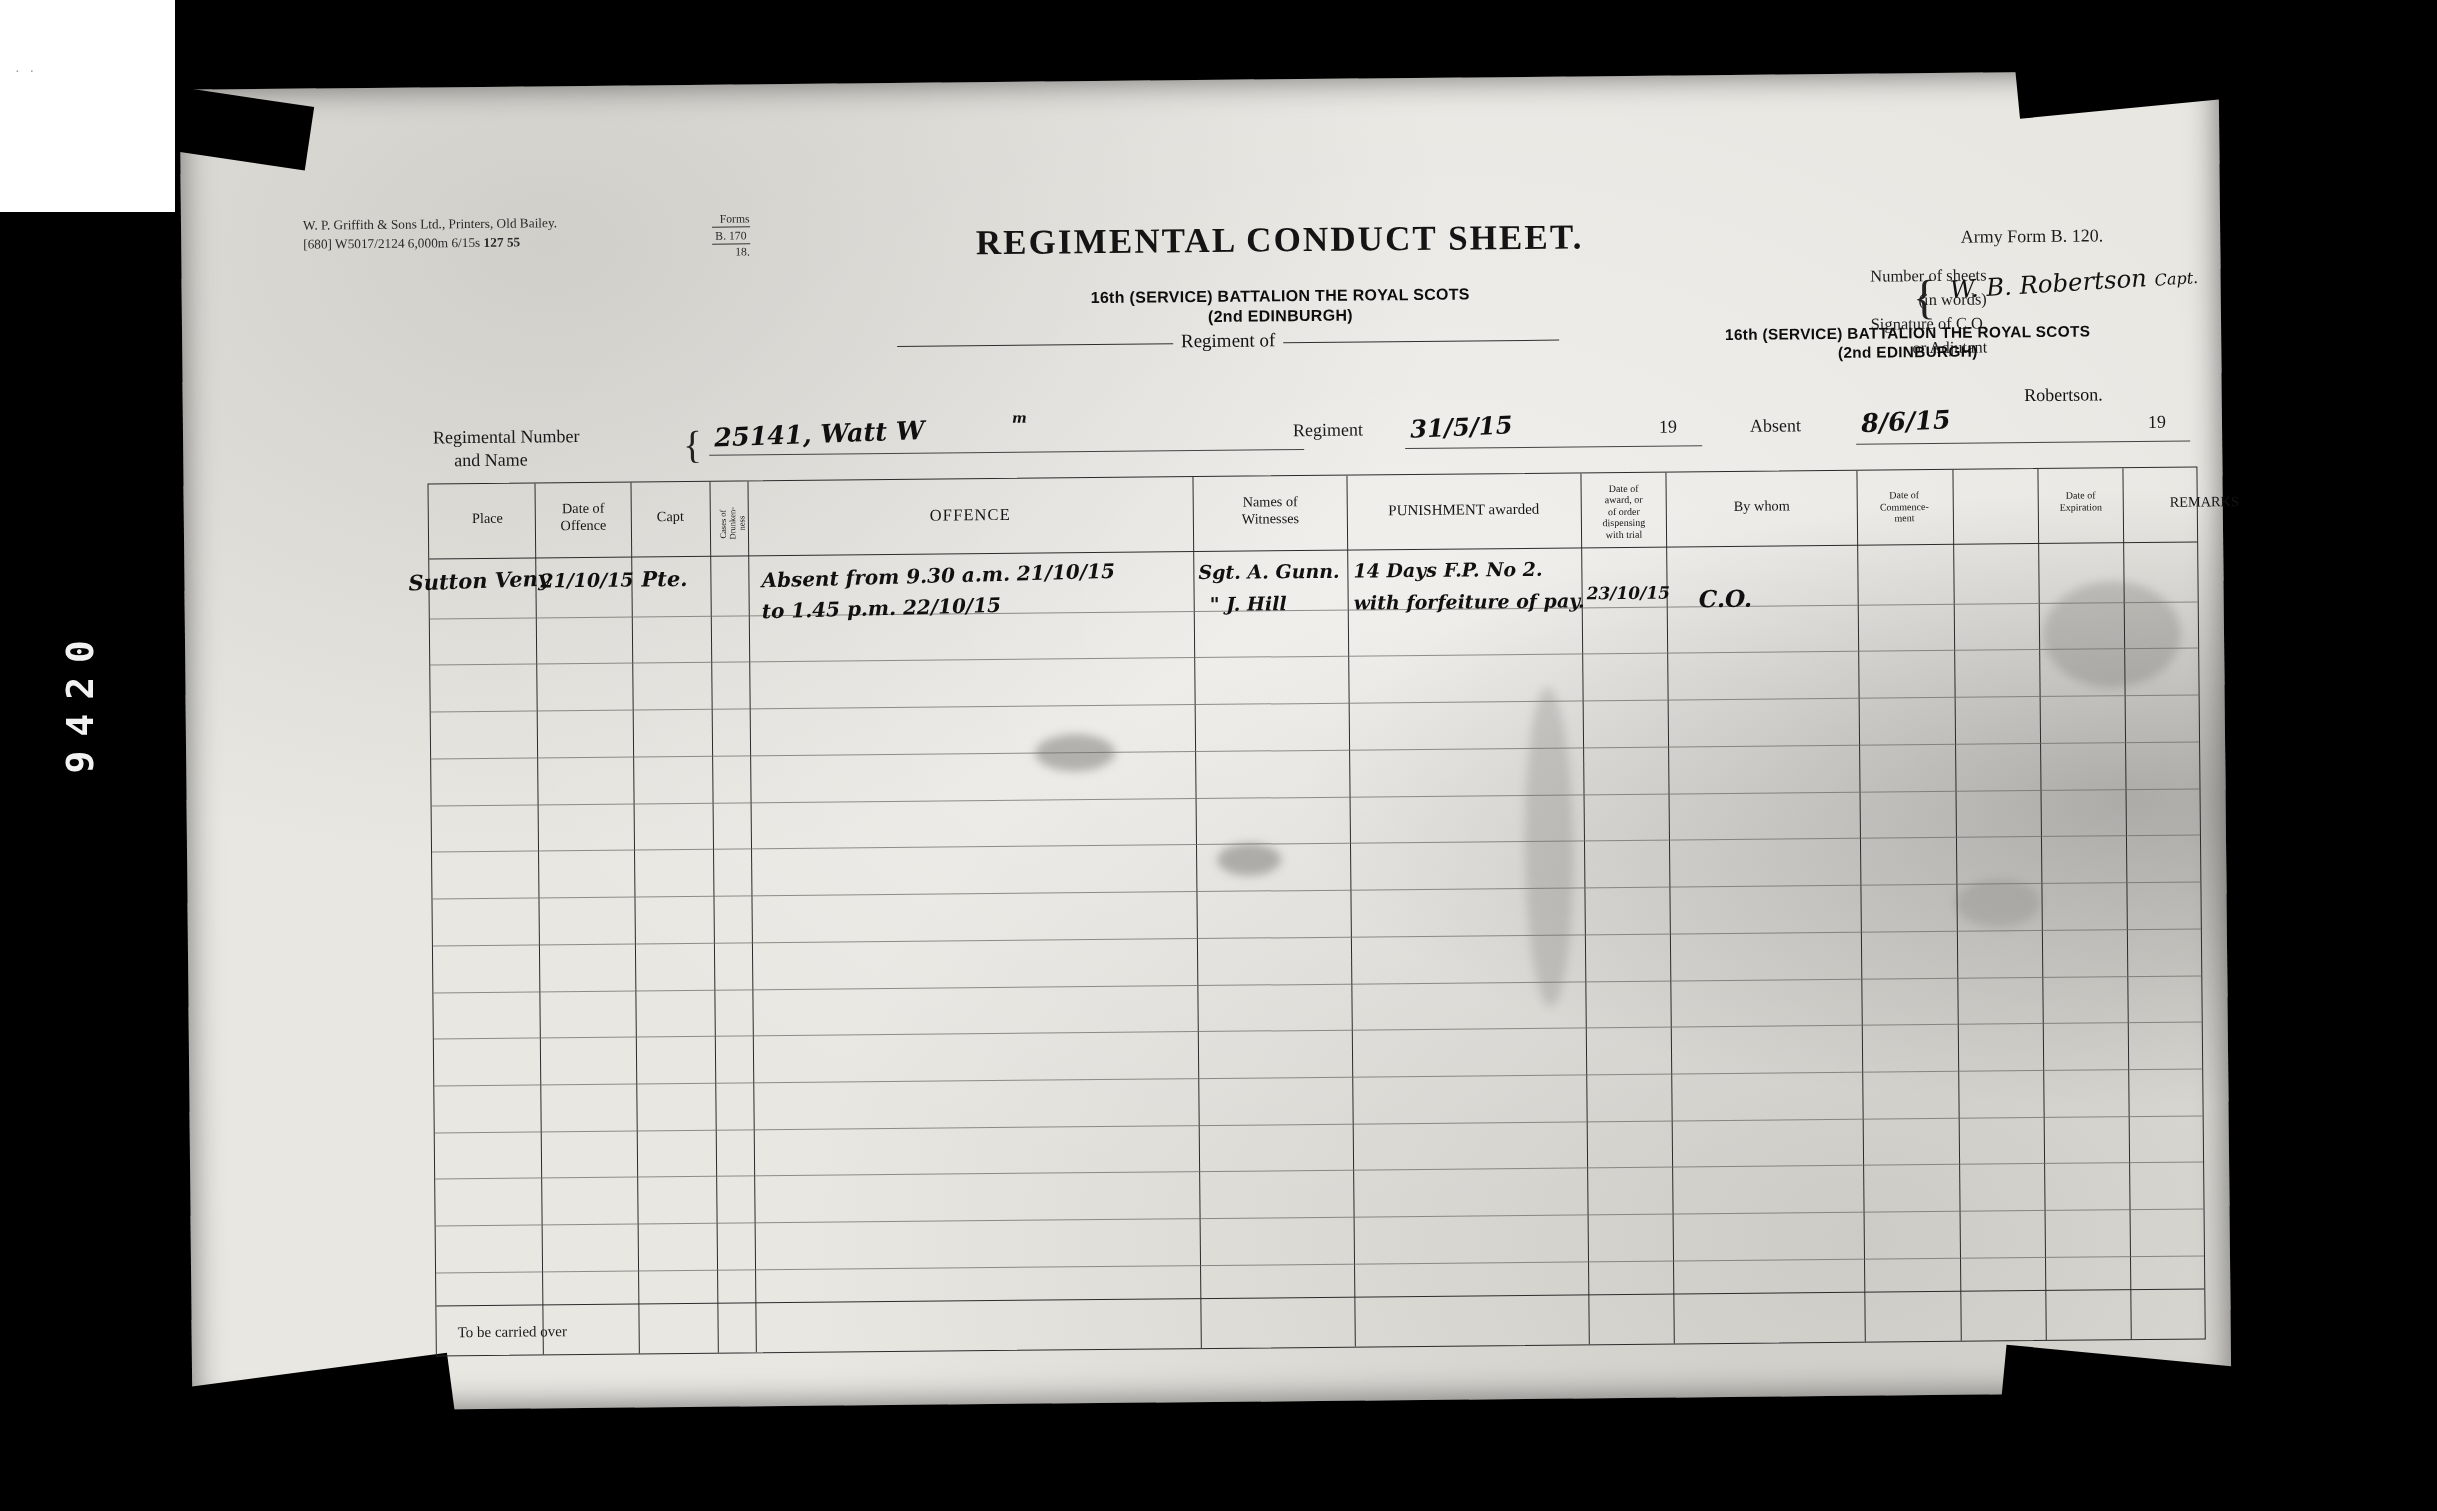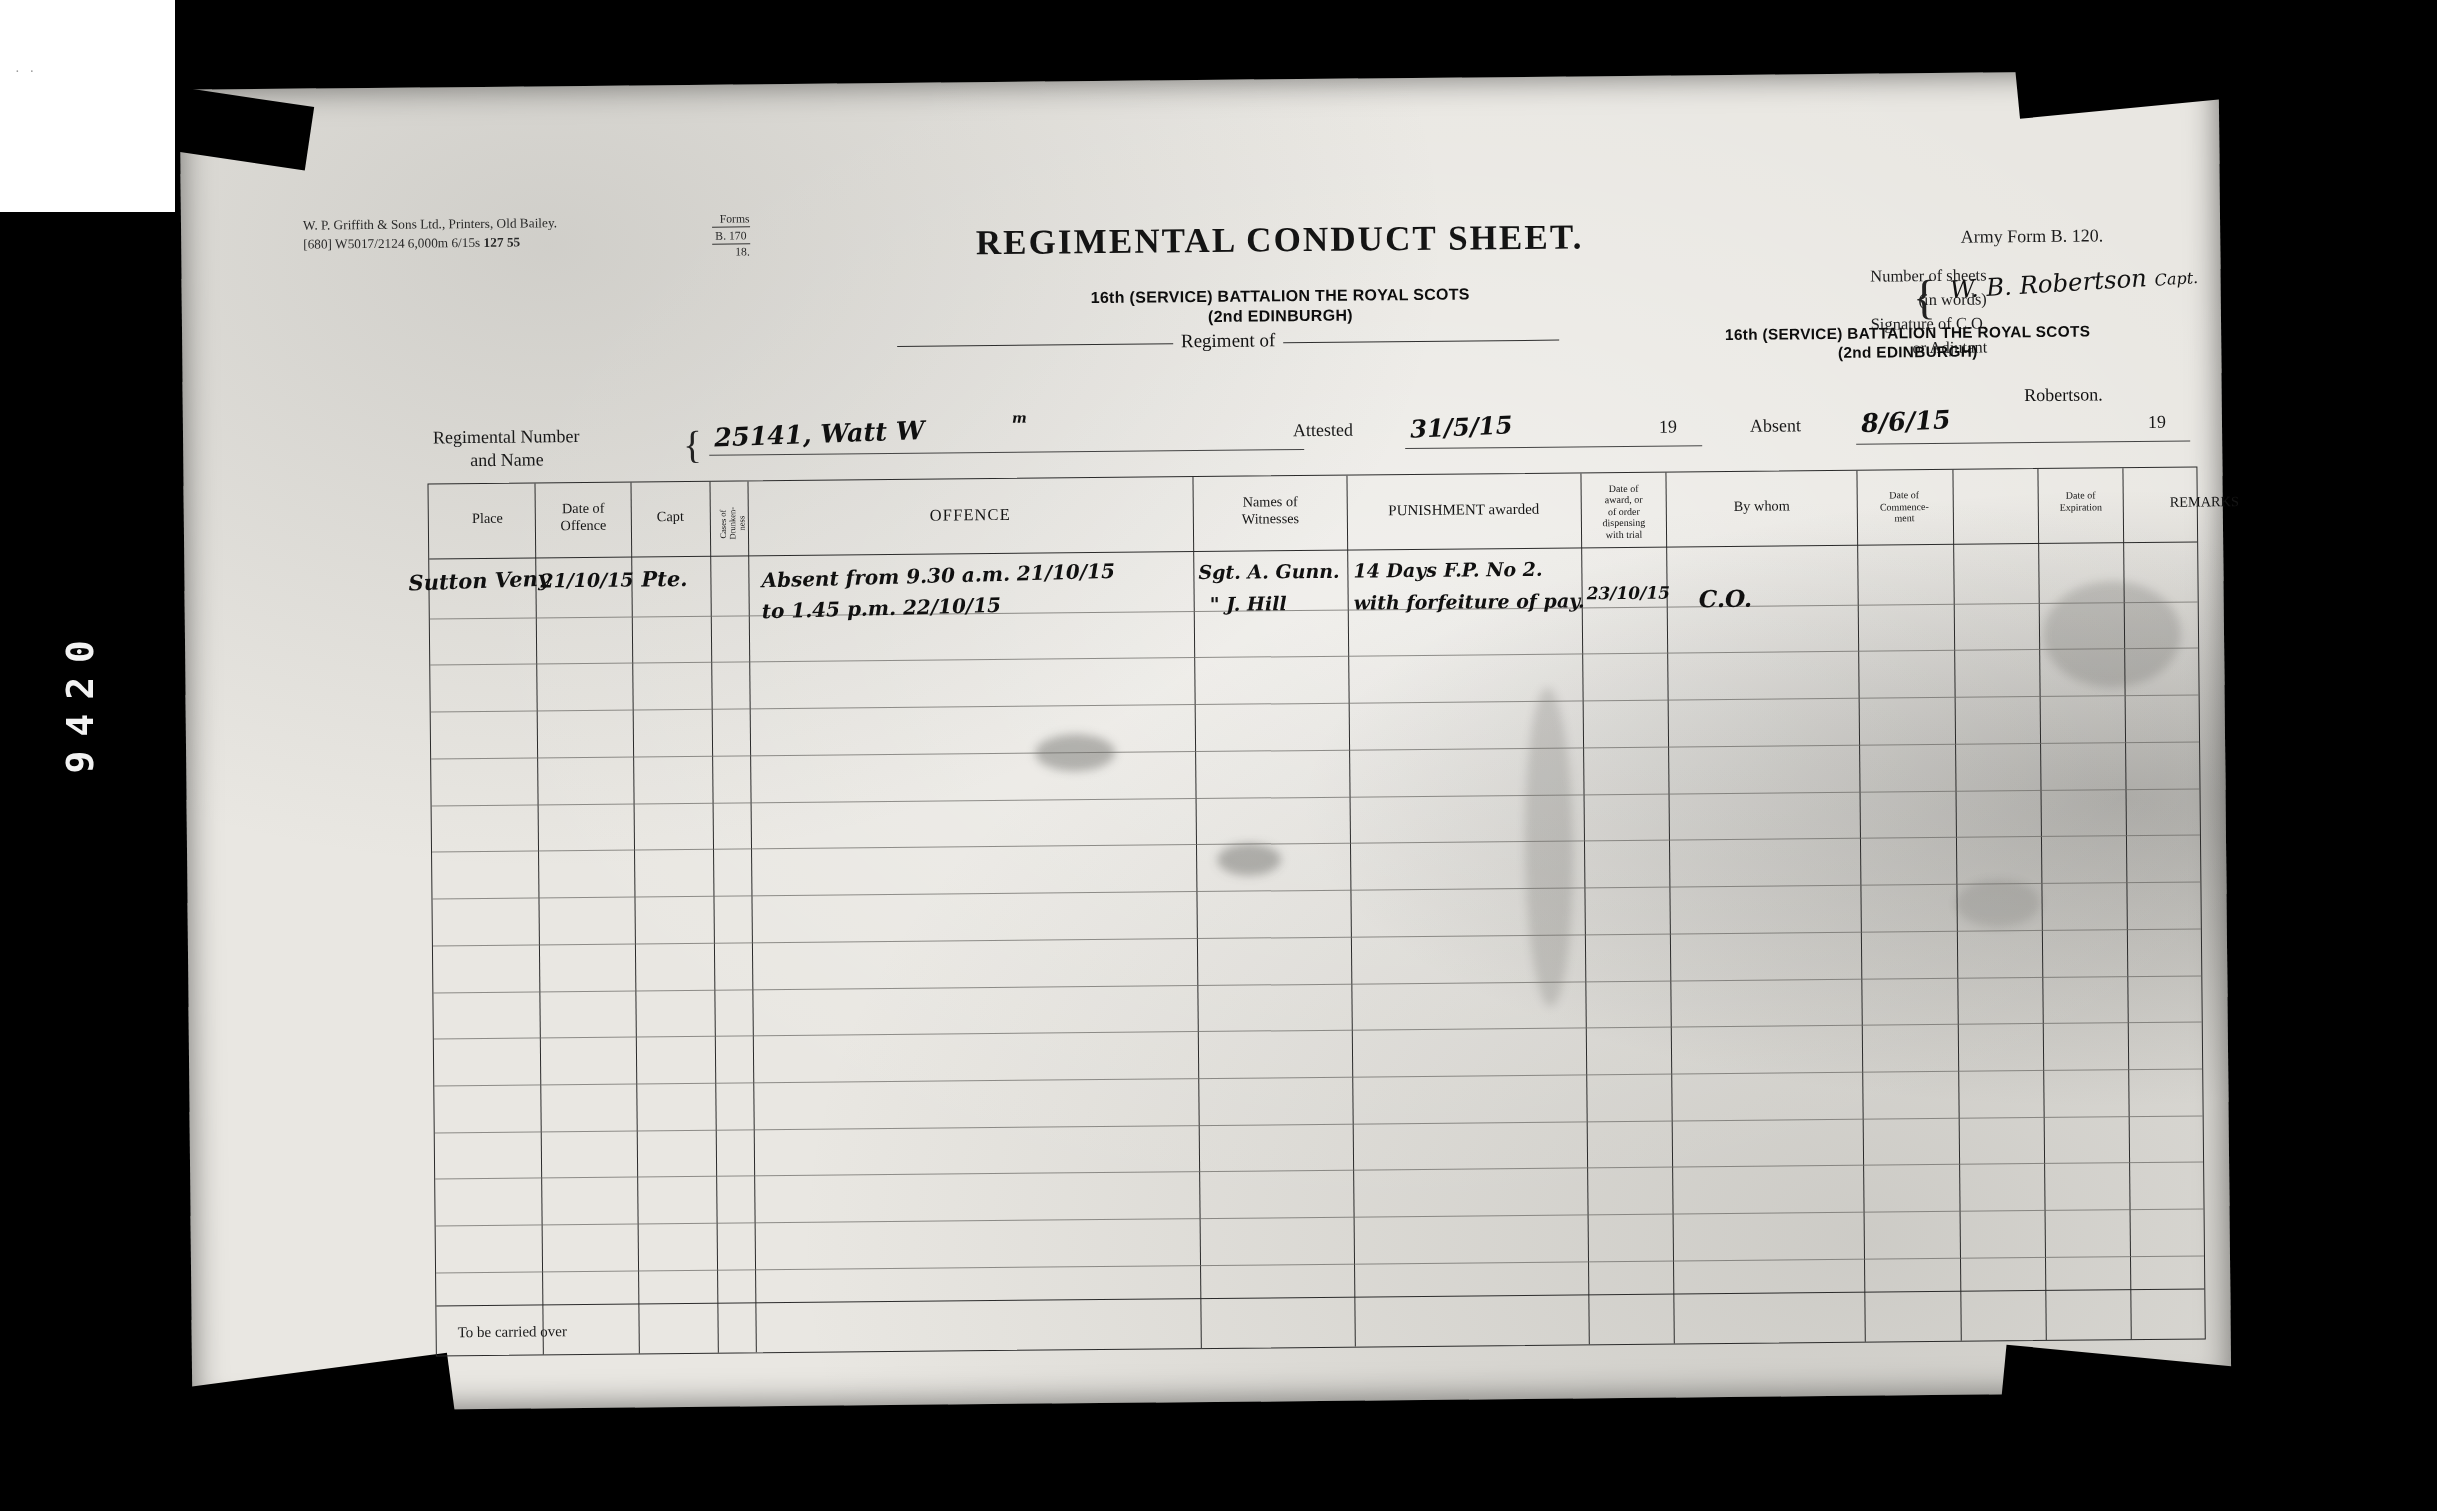--- a/index.html
+++ b/index.html
@@ -169,7 +169,7 @@
     <div class="entry hand" style="left:579px;top:-11.7px;font-size:14px;">m</div>
     <div style="position:absolute;left:276px;top:30px;width:595px;border-bottom:1.1px solid #444;"></div>
 
-    <div class="lbl" style="left:860px;top:1.1px;">Attested</div>
+    <div class="lbl" style="left:860px;top:1.1px;">Regiment</div>
     <div class="entry hand" style="left:977px;top:-5.3px;font-size:24.4px;transform:rotate(-2deg);">31/5/15</div>
     <div style="position:absolute;left:972px;top:30px;width:297px;border-bottom:1.1px solid #444;"></div>
     <div class="lbl" style="left:1226px;top:1.1px;">19</div>

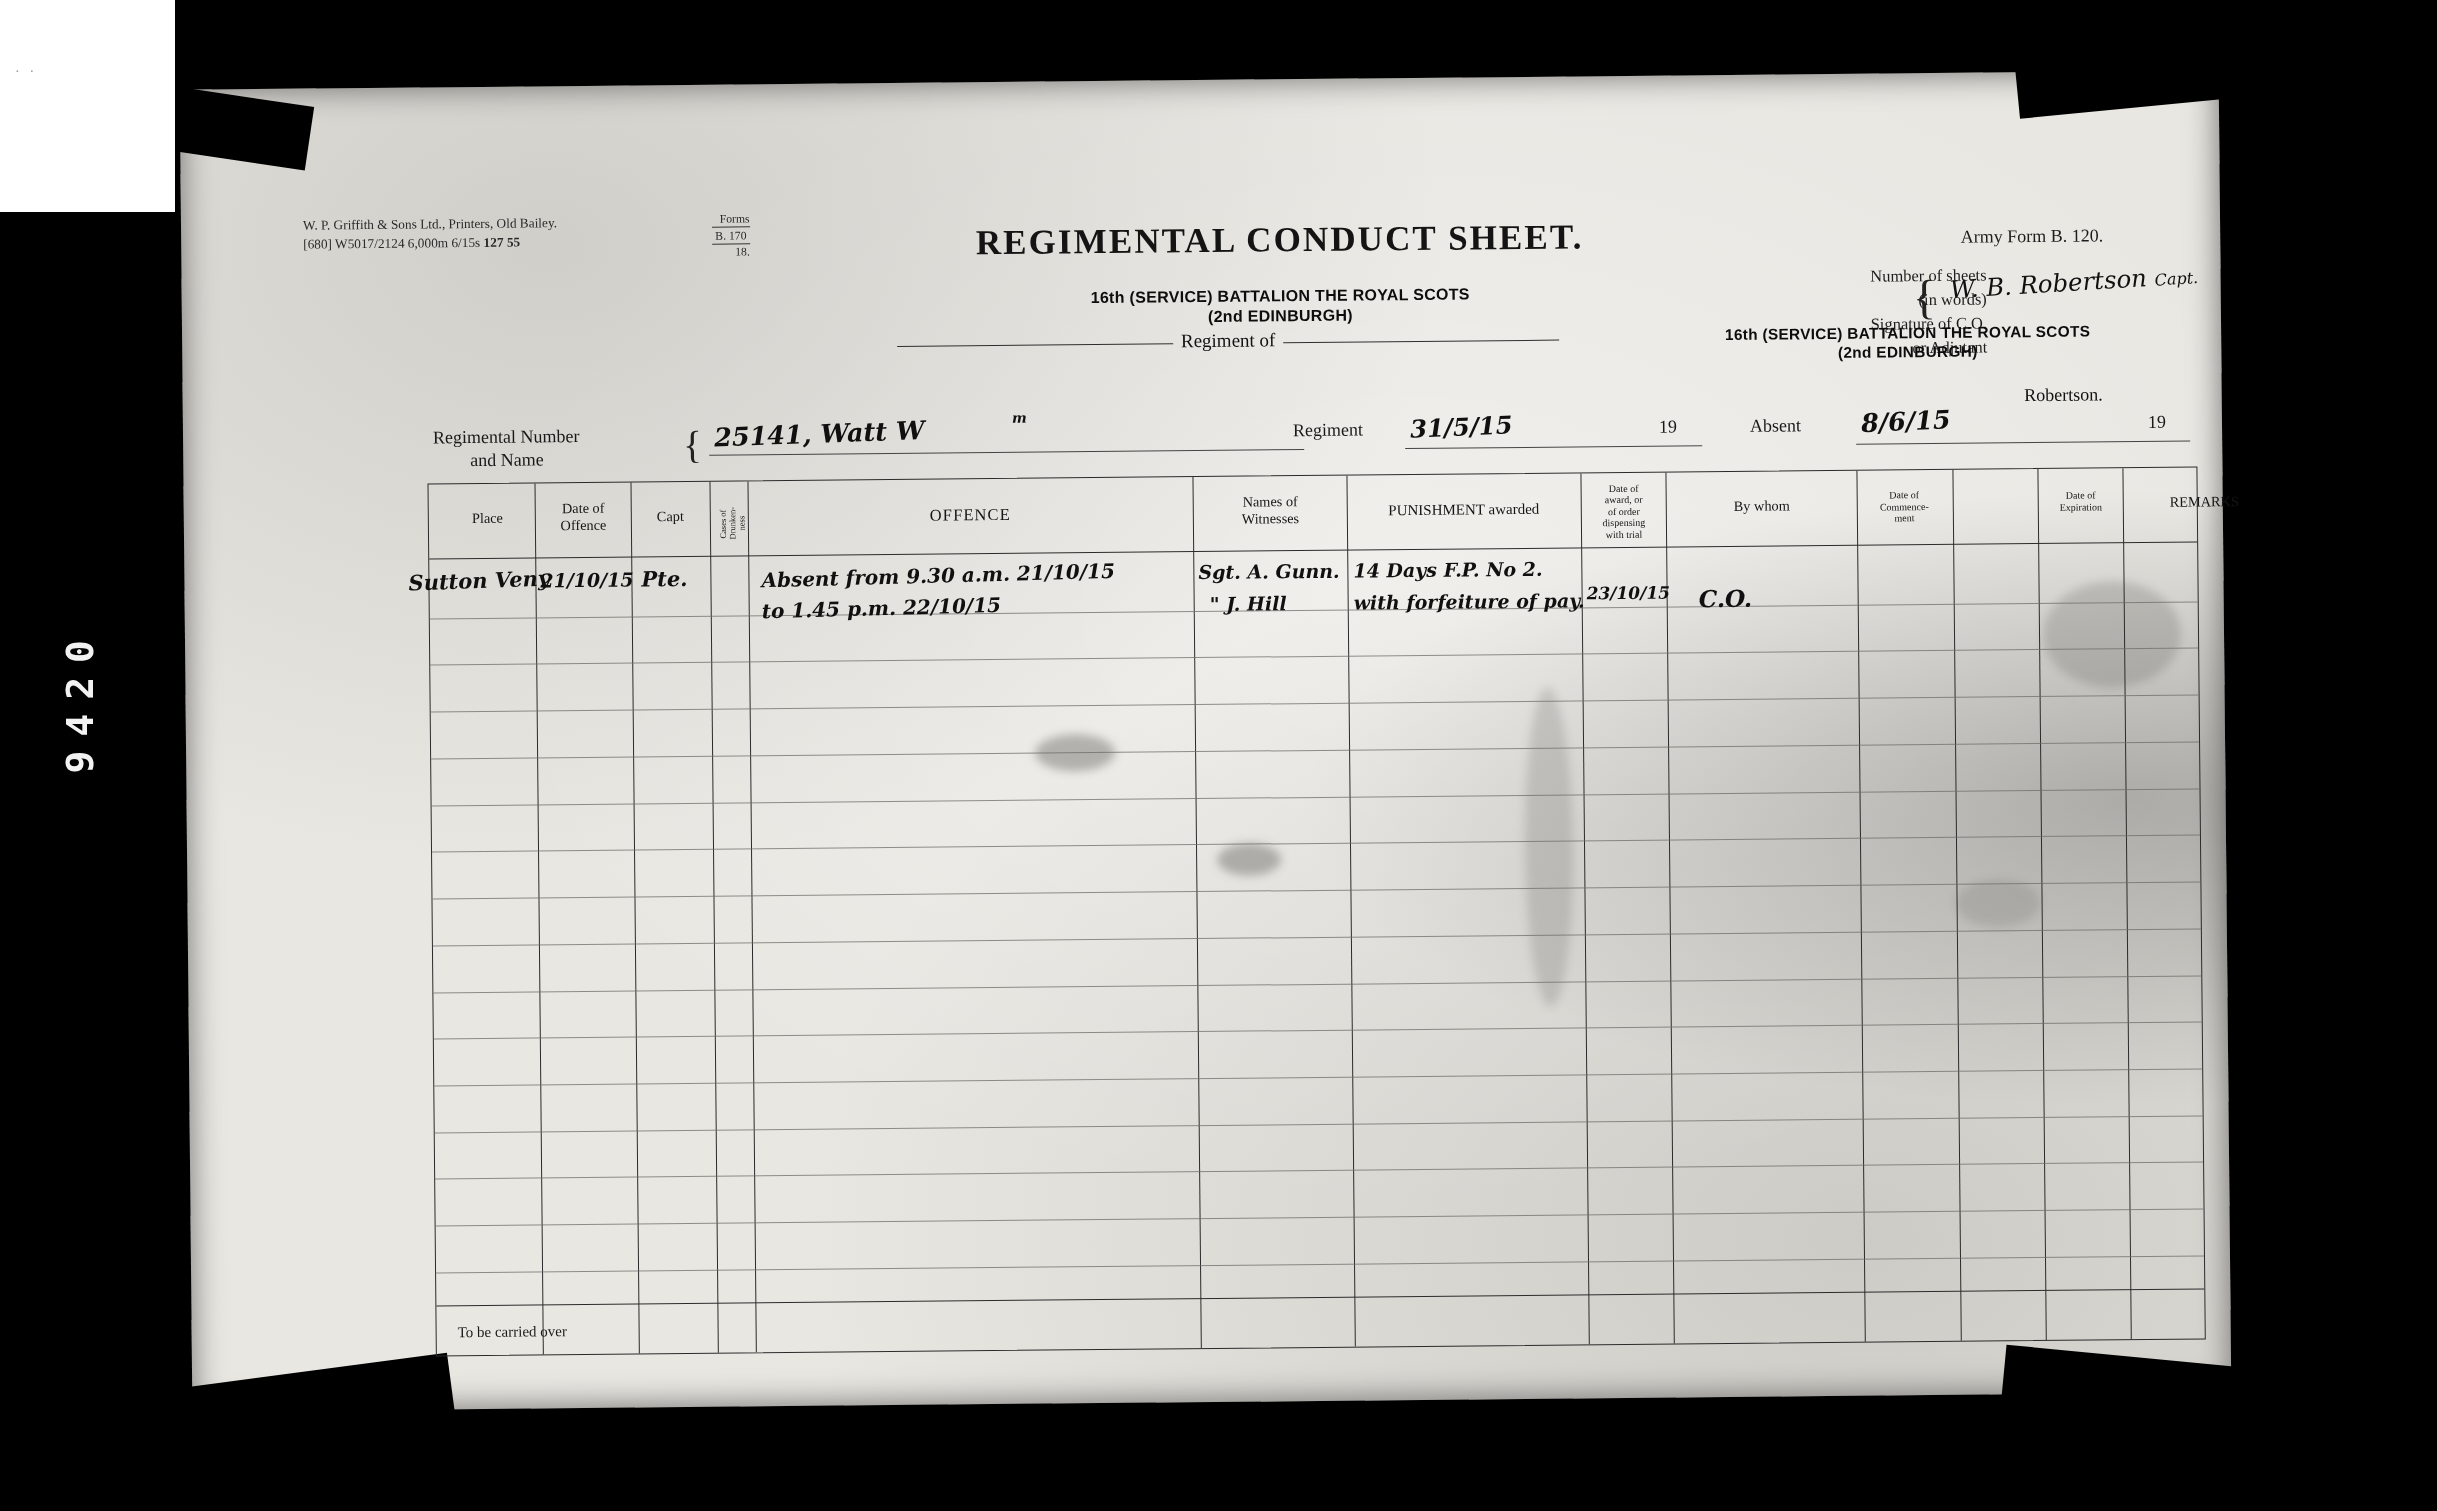--- a/index.html
+++ b/index.html
@@ -162,7 +162,7 @@
 
   <div class="idrow">
     <div class="lbl" style="left:0;top:0;">Regimental Number</div>
-    <div class="lbl" style="left:21px;top:23.4px;margin-left:16px;">and Name</div>
+    <div class="lbl" style="left:21px;top:23.4px;">and Name</div>
     <div class="lbl" style="left:250px;top:-3.2px;font-size:39px;color:#222;">{</div>
 
     <div class="entry hand" style="left:281px;top:-5.3px;font-size:25.5px;transform:rotate(-1.5deg);">25141,  Watt  W</div>

